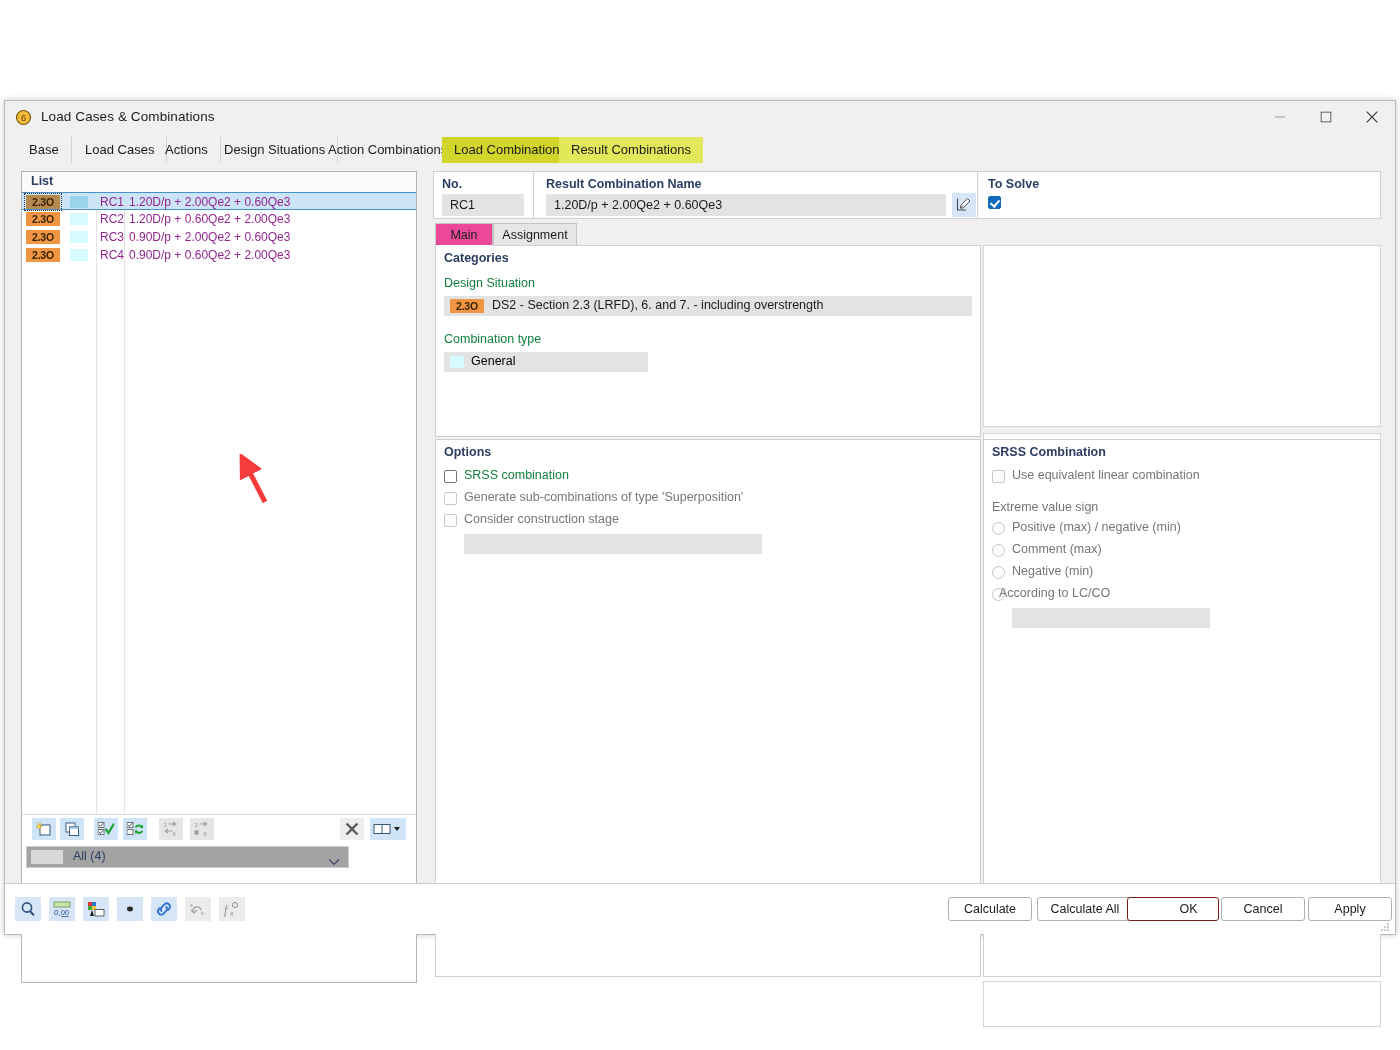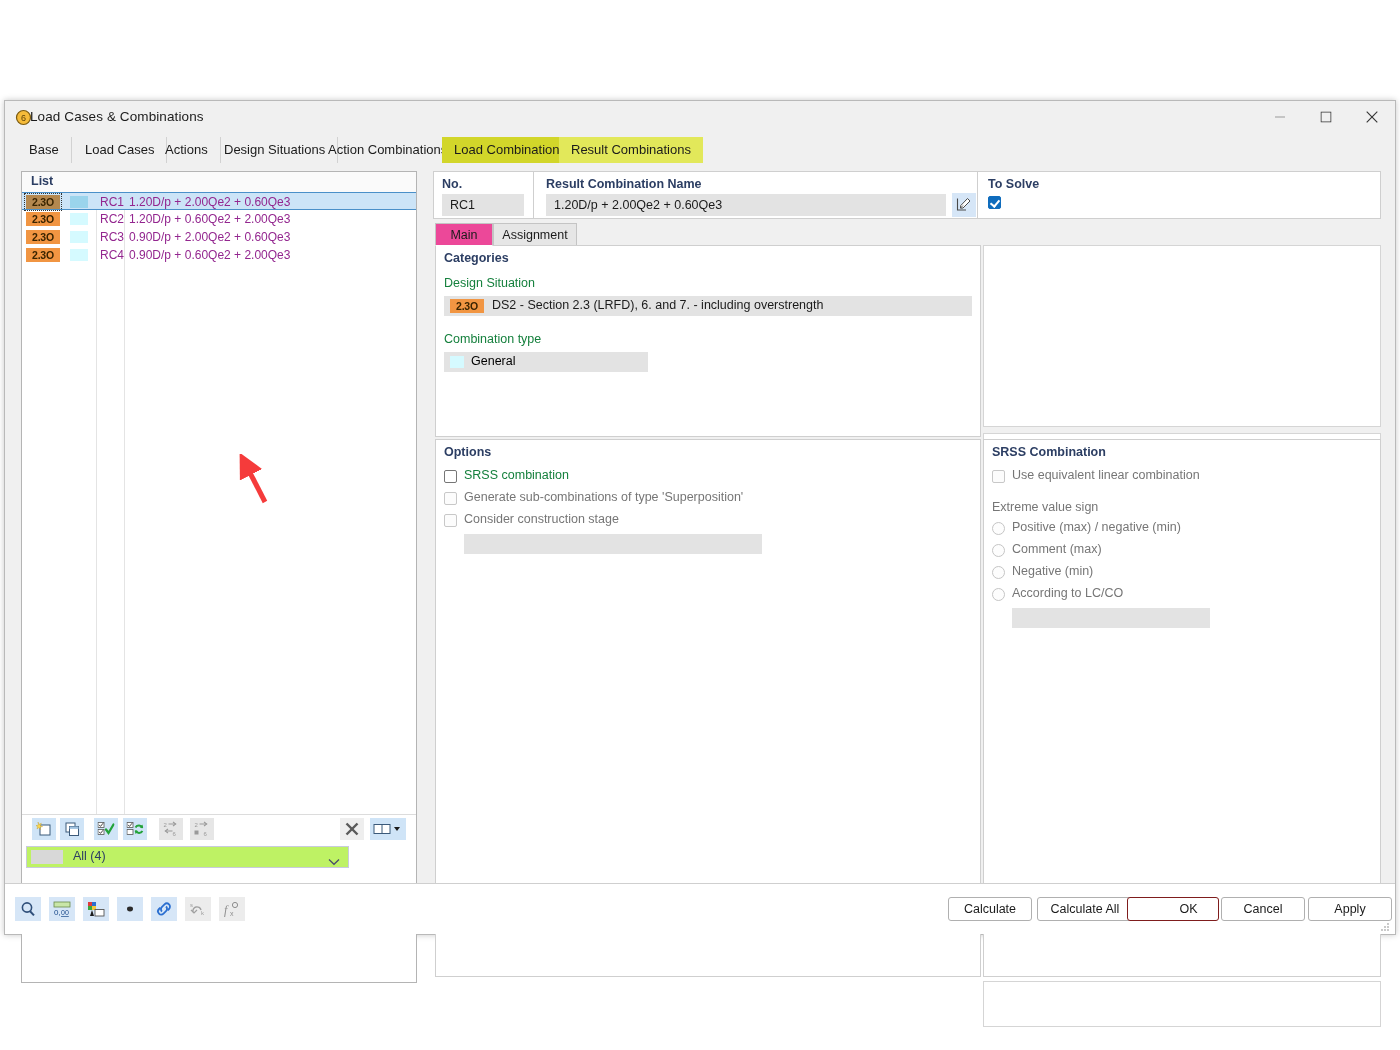--- a/index.html
+++ b/index.html
@@ -39,7 +39,7 @@
   }
   #title-text {
     position: absolute;
-    left: 25px; top: 8px;
+    left: 36px; top: 8px;
     font-size: 13.5px;
     color: #1b1b1b;
     letter-spacing: .1px;

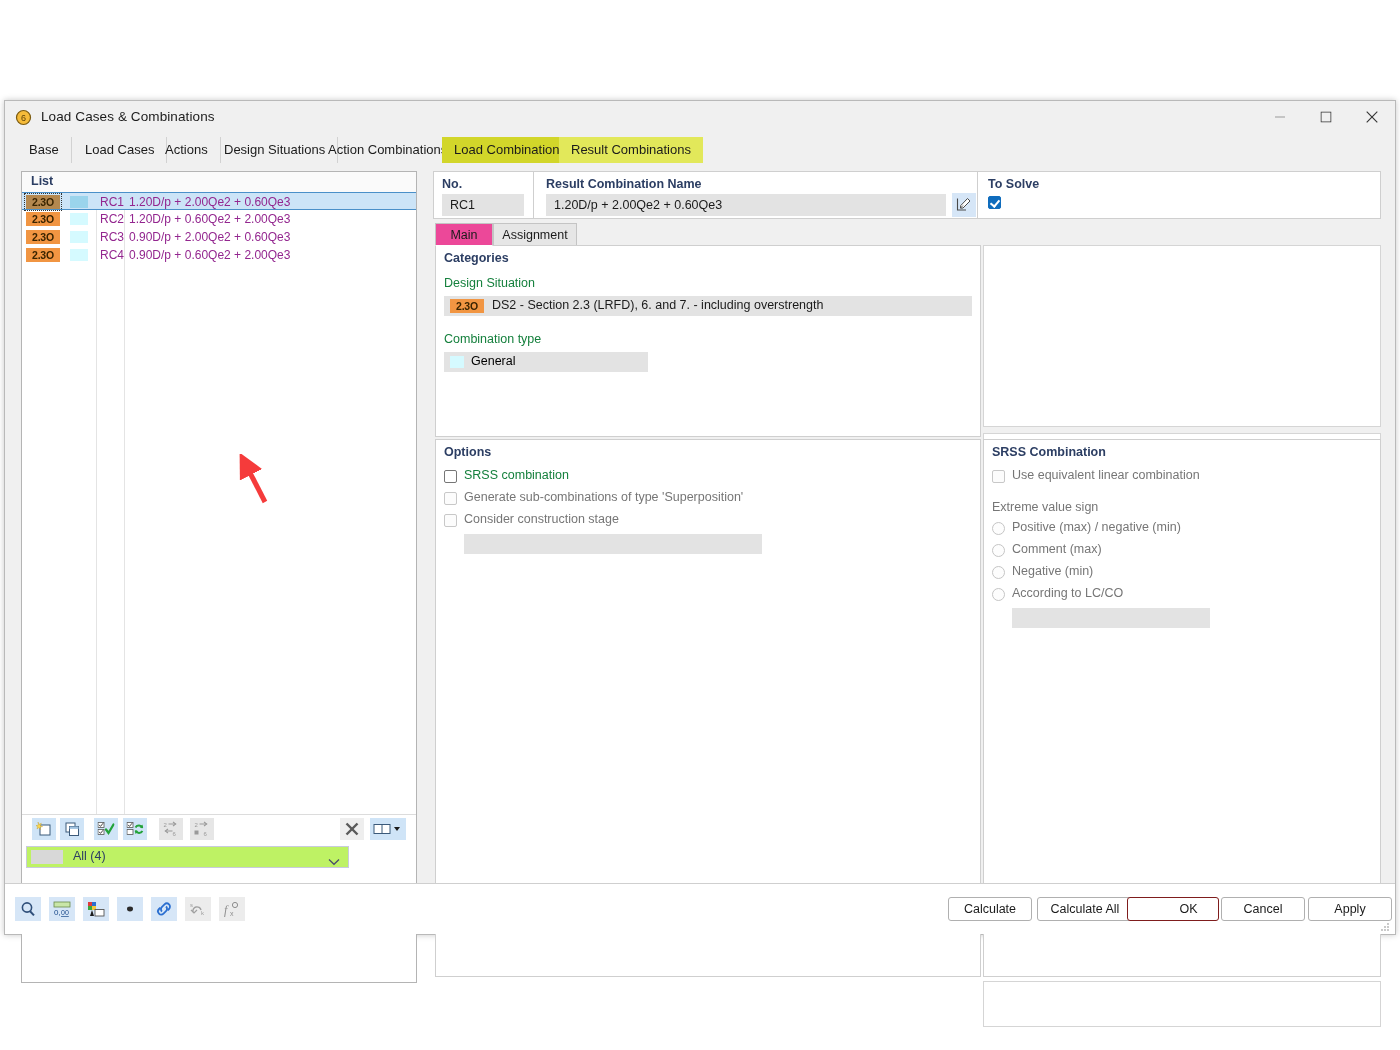--- a/index.html
+++ b/index.html
@@ -633,7 +633,7 @@
       <span class="grey-label" style="left:28px; top:124px;">Negative (min)</span>
 
       <span class="rb" style="left:8px; top:148px;"></span>
-      <span class="grey-label" style="left:28px; top:146px;">According to LC/CO</span>
+      <span class="grey-label" style="left:15px; top:146px;">According to LC/CO</span>
 
       <span class="readonly-val" style="left:28px; top:168px; width:198px; height:20px;"></span>
     </div>

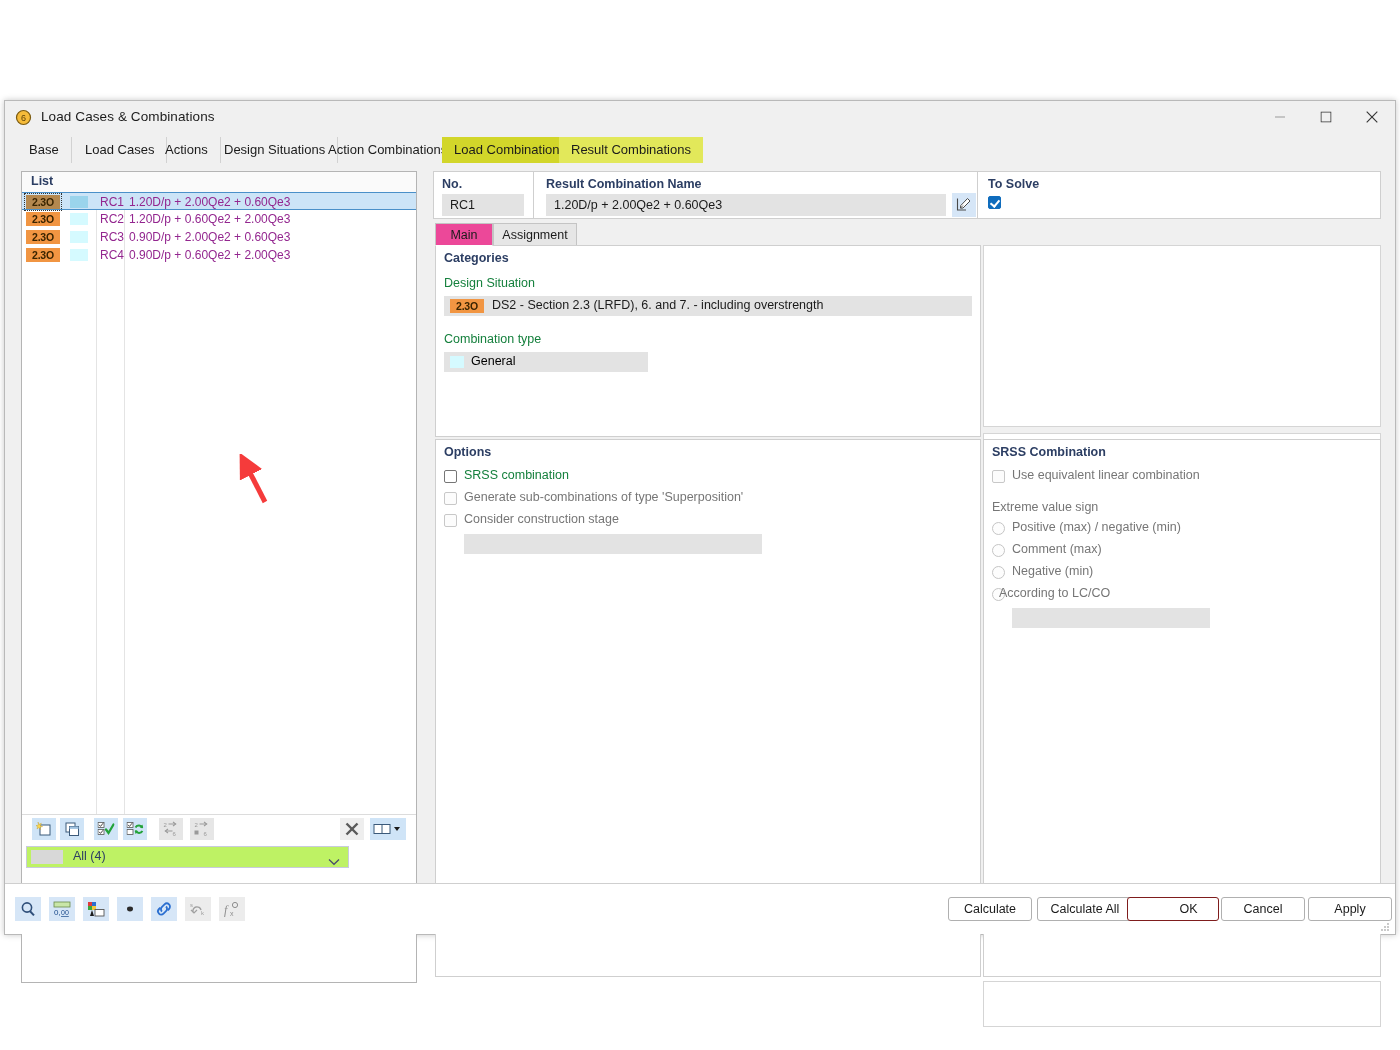--- a/index.html
+++ b/index.html
@@ -210,7 +210,7 @@
     left: 4px; top: 674px;
     width: 323px;
     height: 22px;
-    background: #bef264;
+    background: #a3a3a3;
     border: 1px solid #c8cbdc;
     box-sizing: border-box;
     cursor: default;

